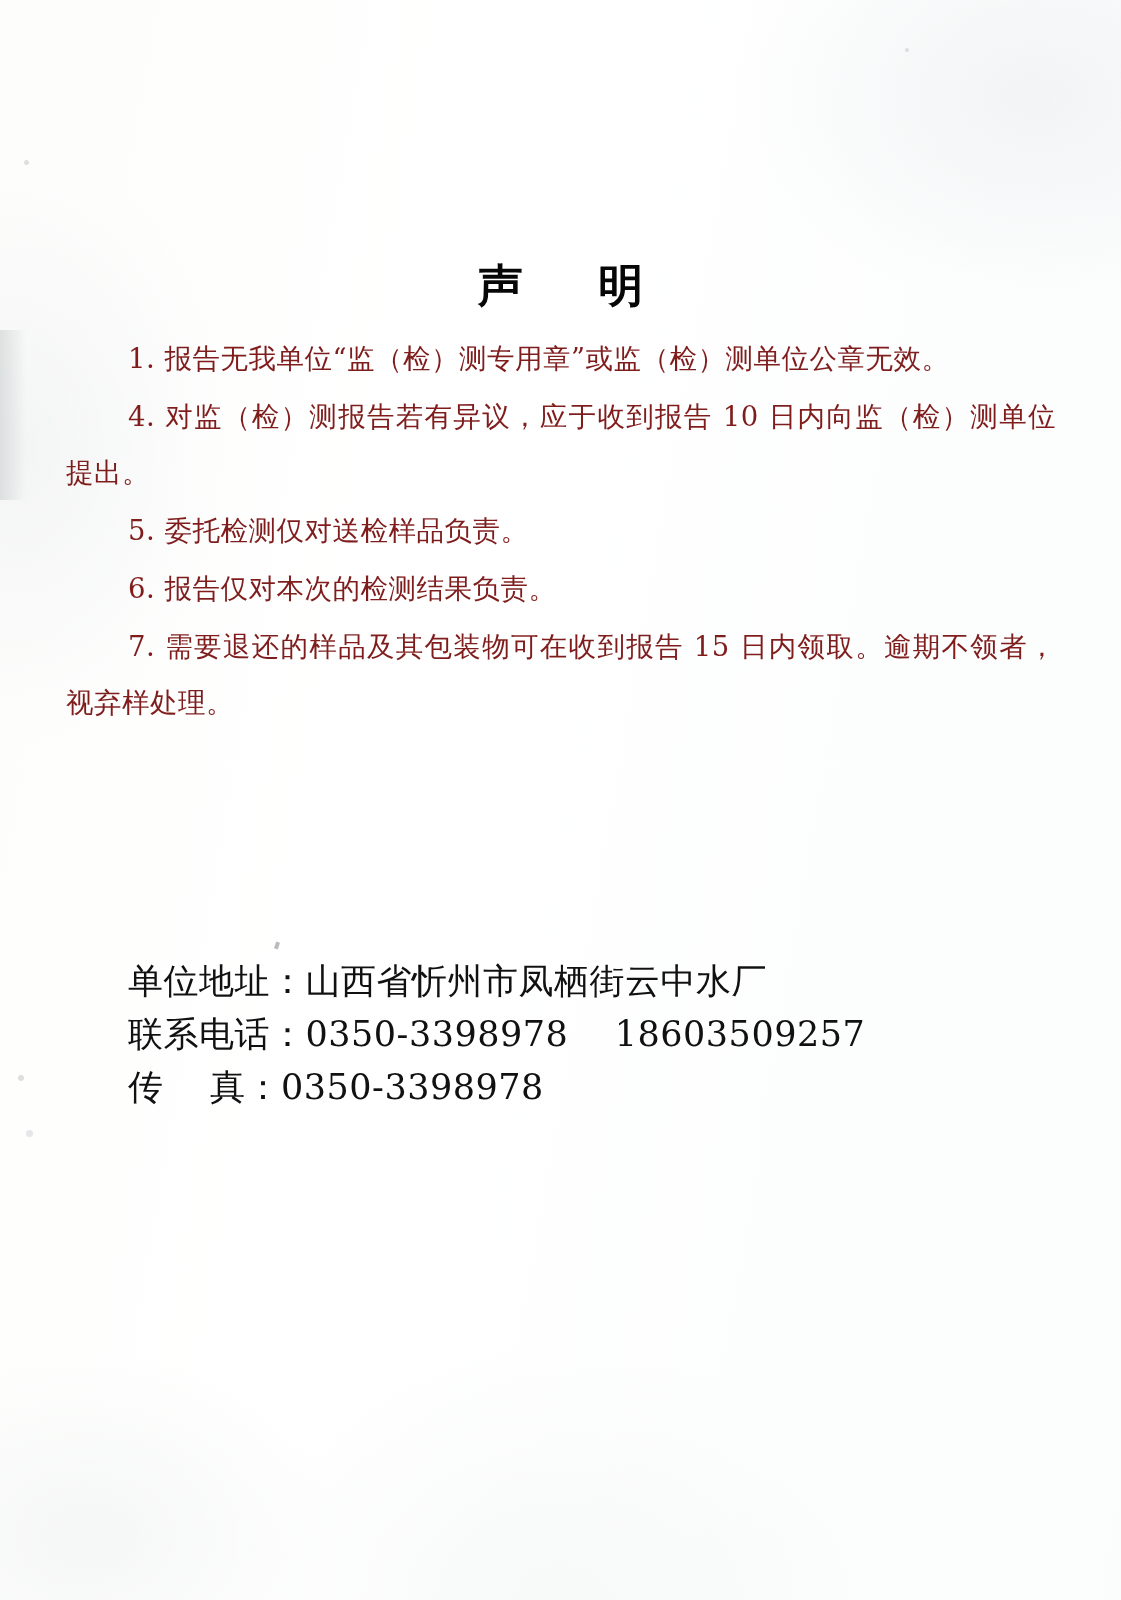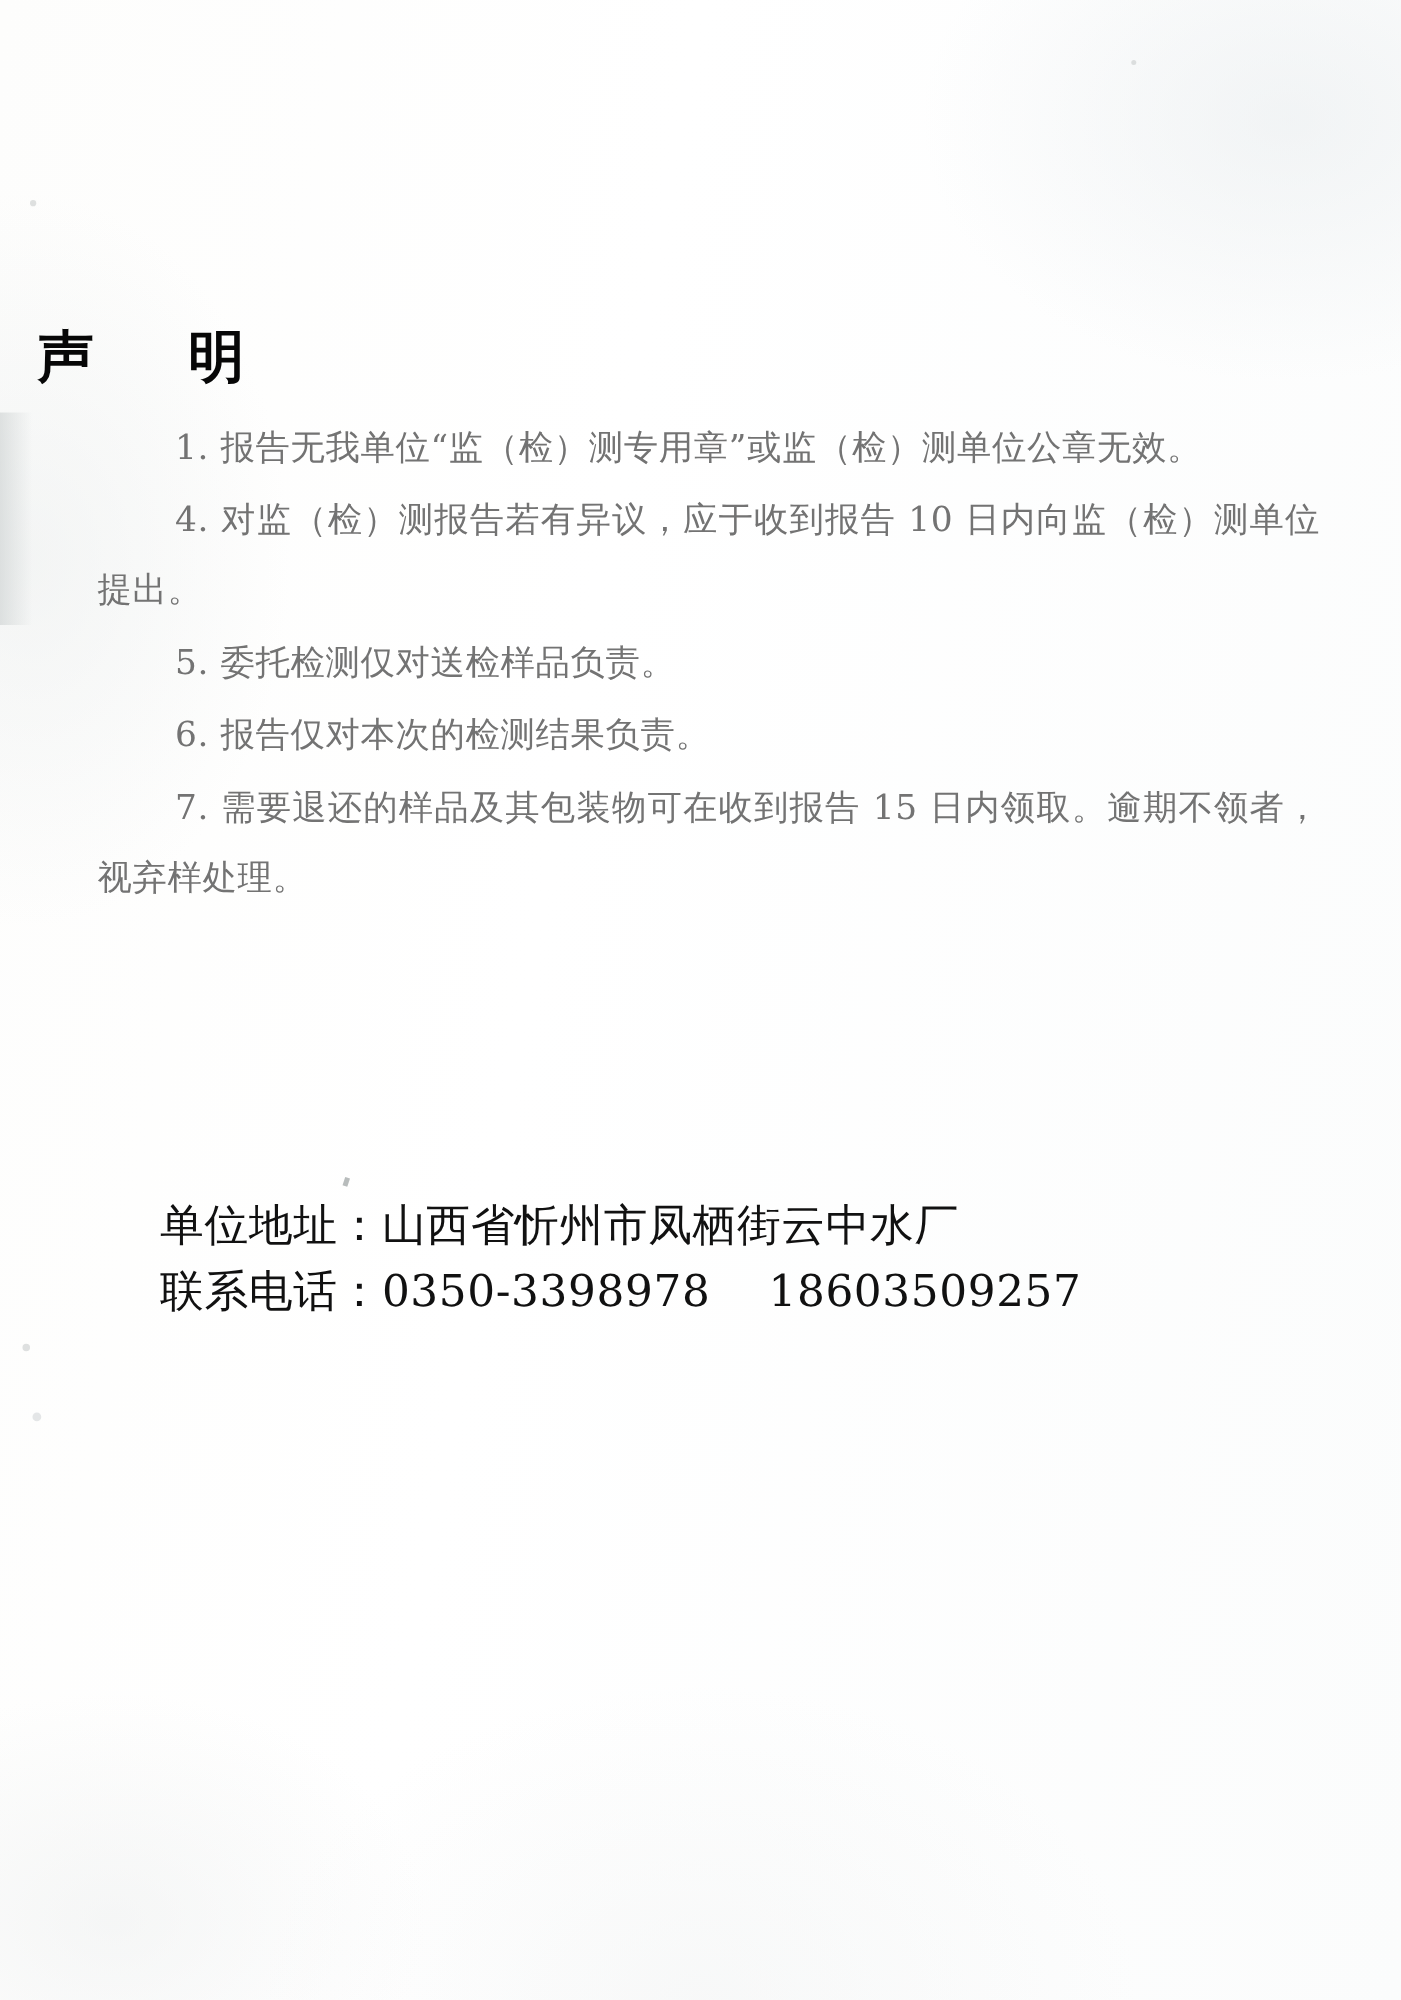--- a/index.html
+++ b/index.html
@@ -52,6 +52,7 @@
     top: 256px;
     left: 0;
     width: 1121px;
+    text-align: center;
     font-size: 45px;
     font-weight: 700;
     letter-spacing: 30px;

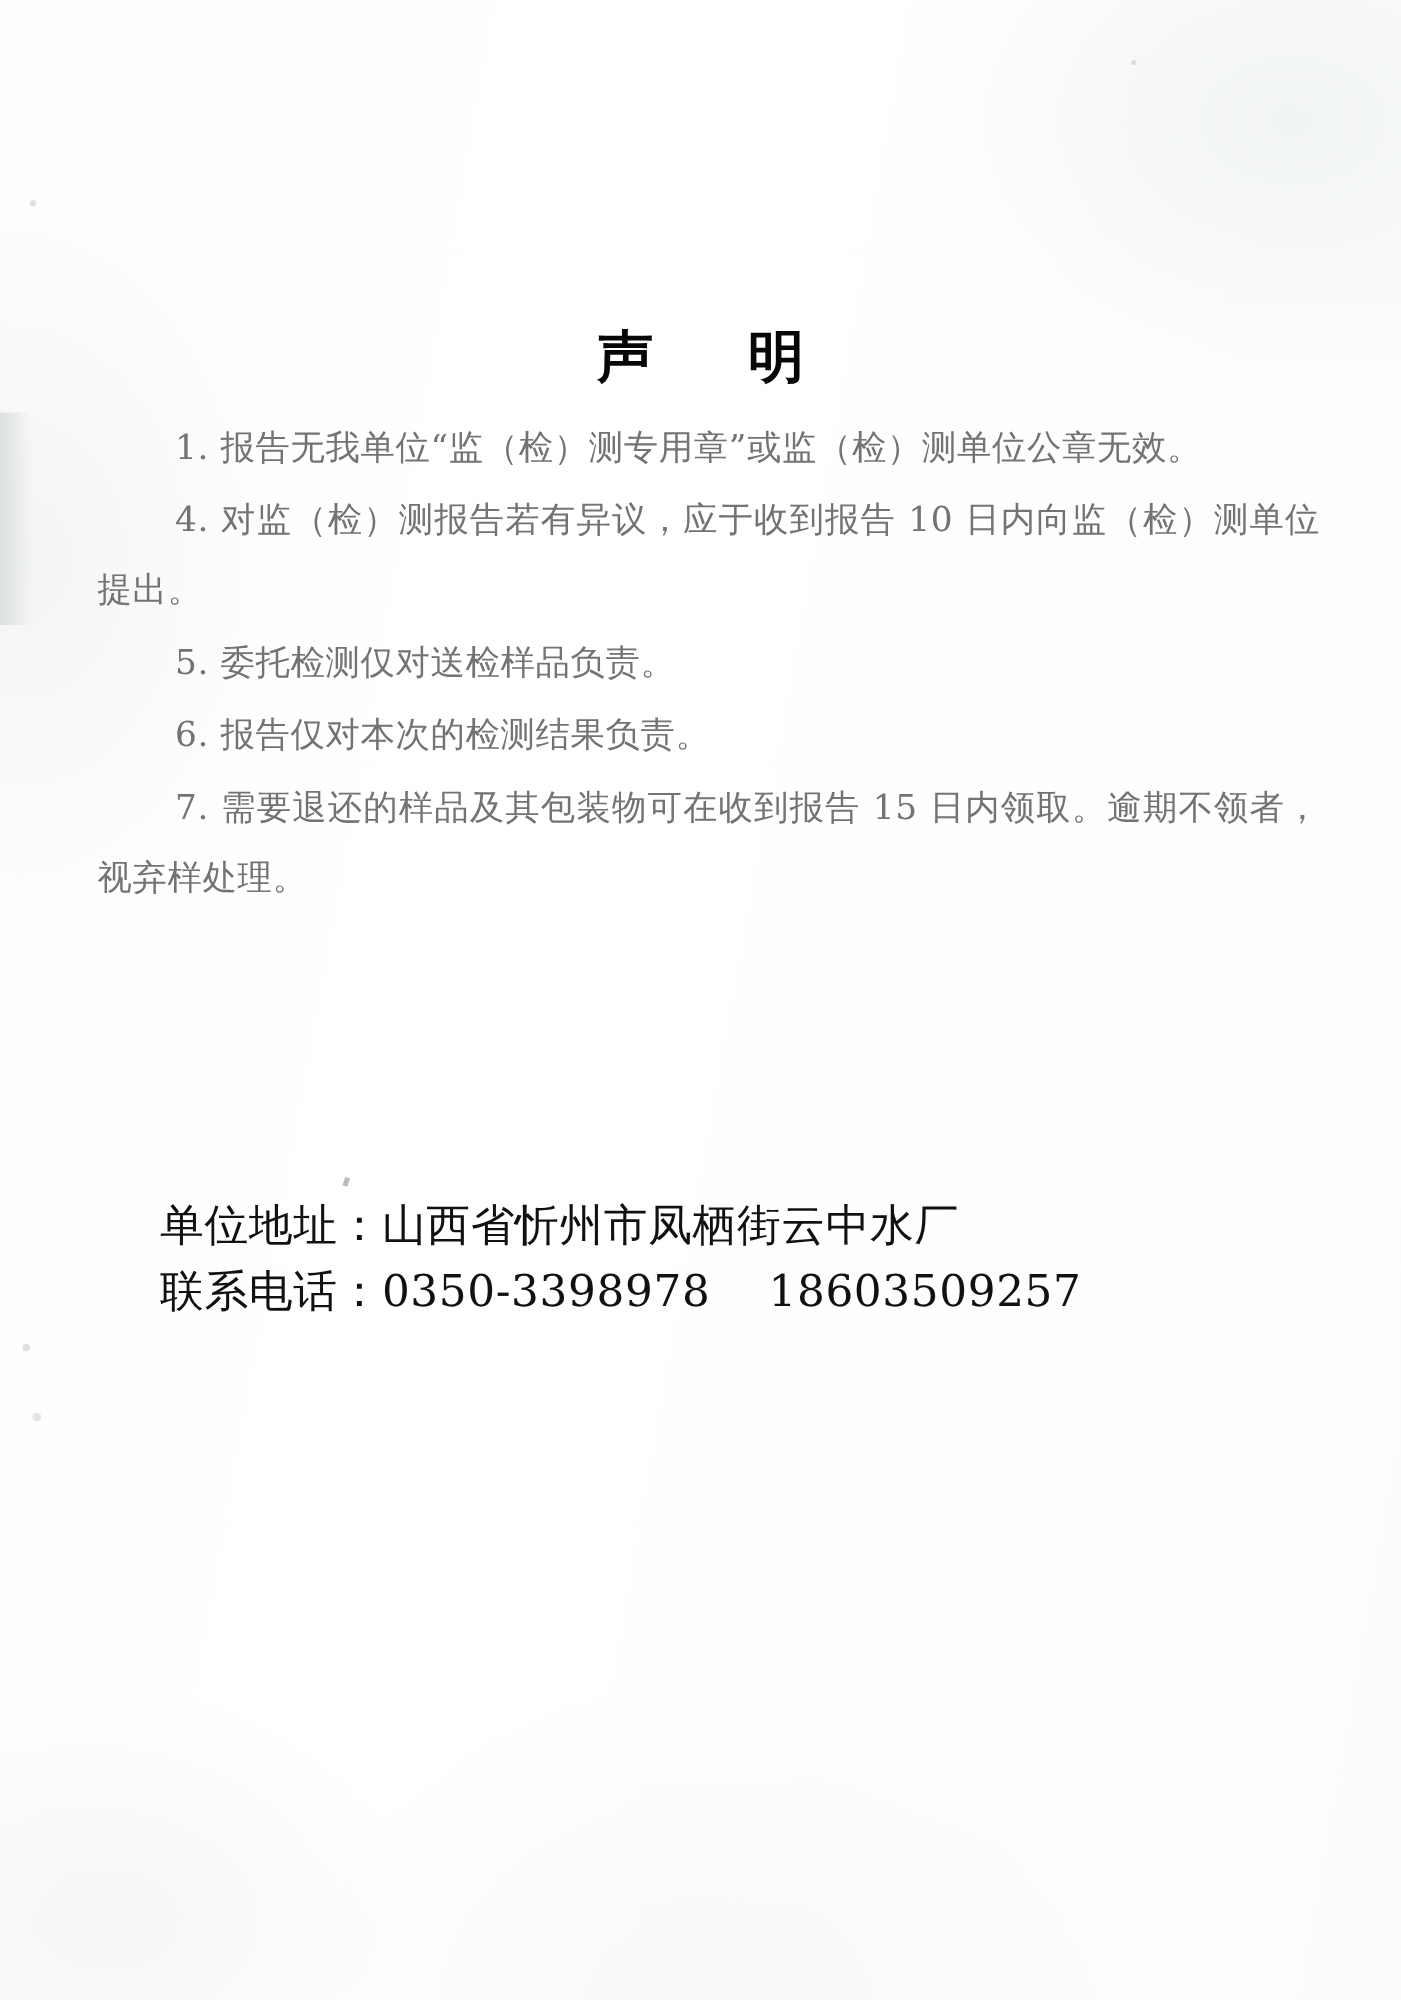--- a/index.html
+++ b/index.html
@@ -69,9 +69,9 @@
   .para {
     font-size: 27.5px;
     line-height: 56px;
-    color: #737373;
+    color: #7f1d1d;
     letter-spacing: 0.5px;
-    margin: 0 0 2px 12px;
+    margin: 0 0 2px 0;
     text-align: justify;
   }
   .para.indent {

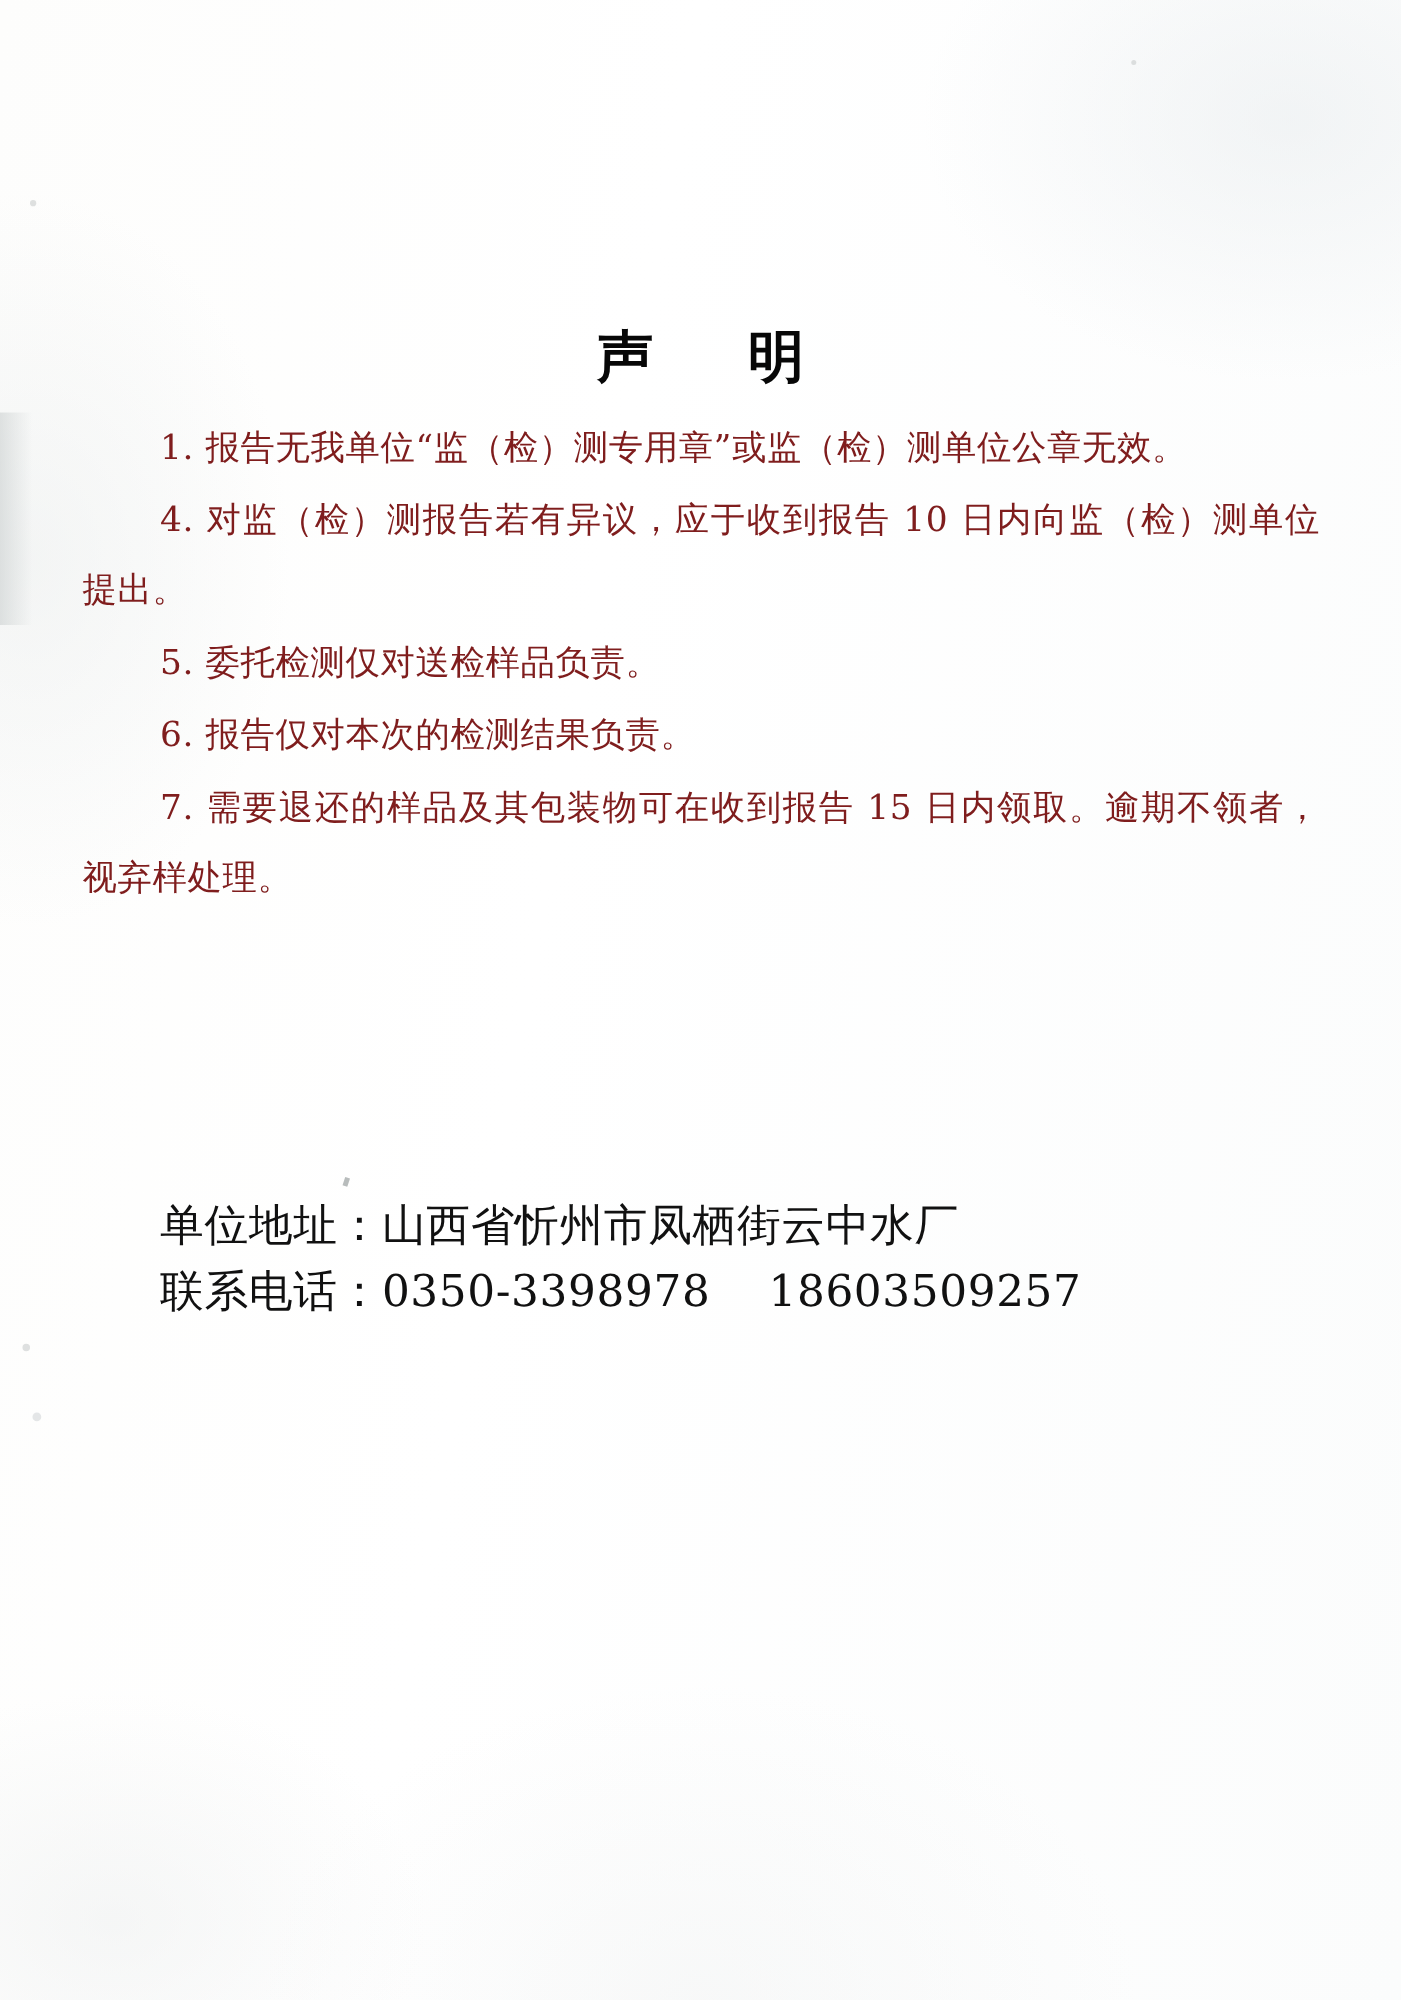--- a/index.html
+++ b/index.html
@@ -129,6 +129,7 @@
   <div class="contact-block">
     <div class="contact-line">单位地址：山西省忻州市凤栖街云中水厂</div>
     <div class="contact-line">联系电话：0350-3398978    18603509257</div>
+    <div class="contact-line">传    真：0350-3398978</div>
   </div>
 
 </div>

